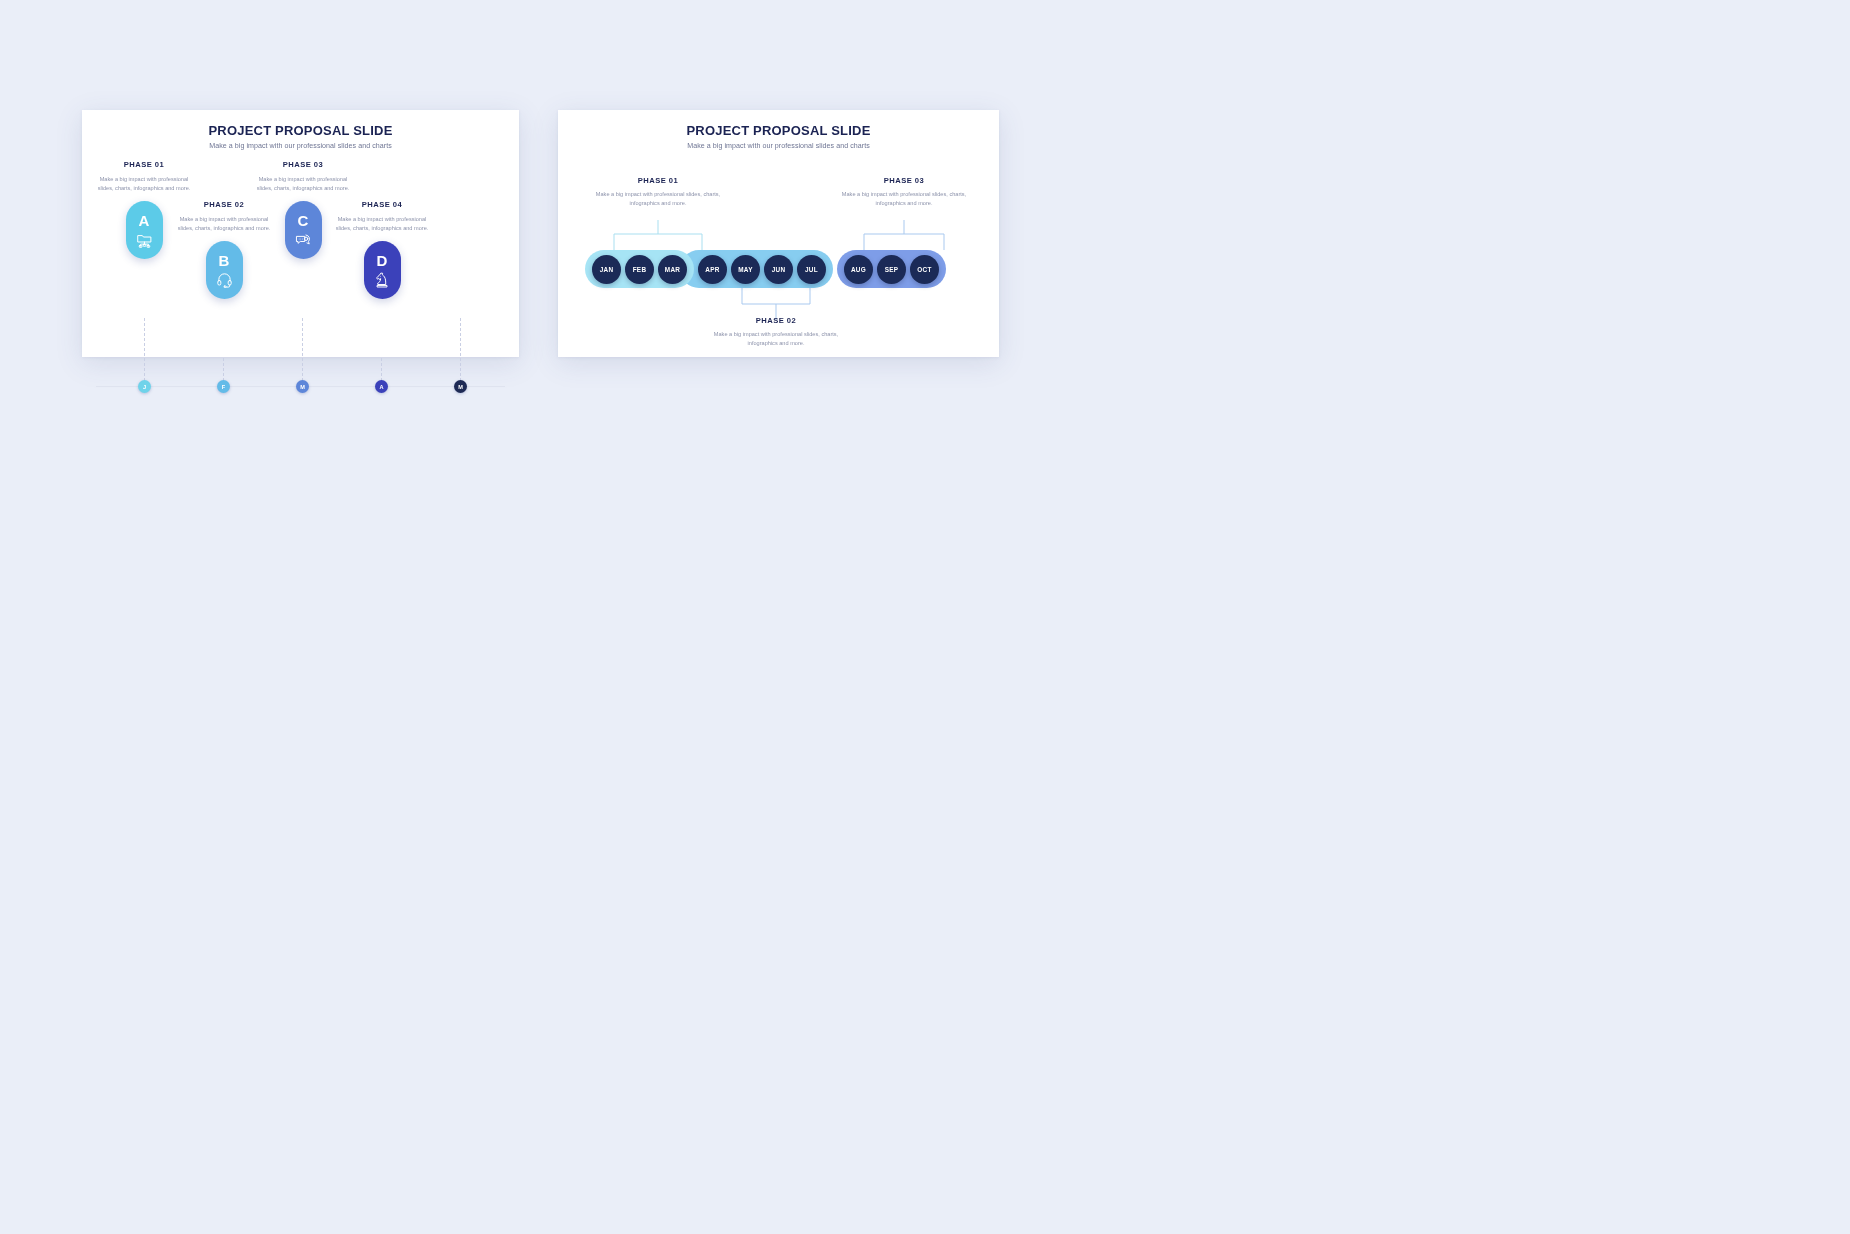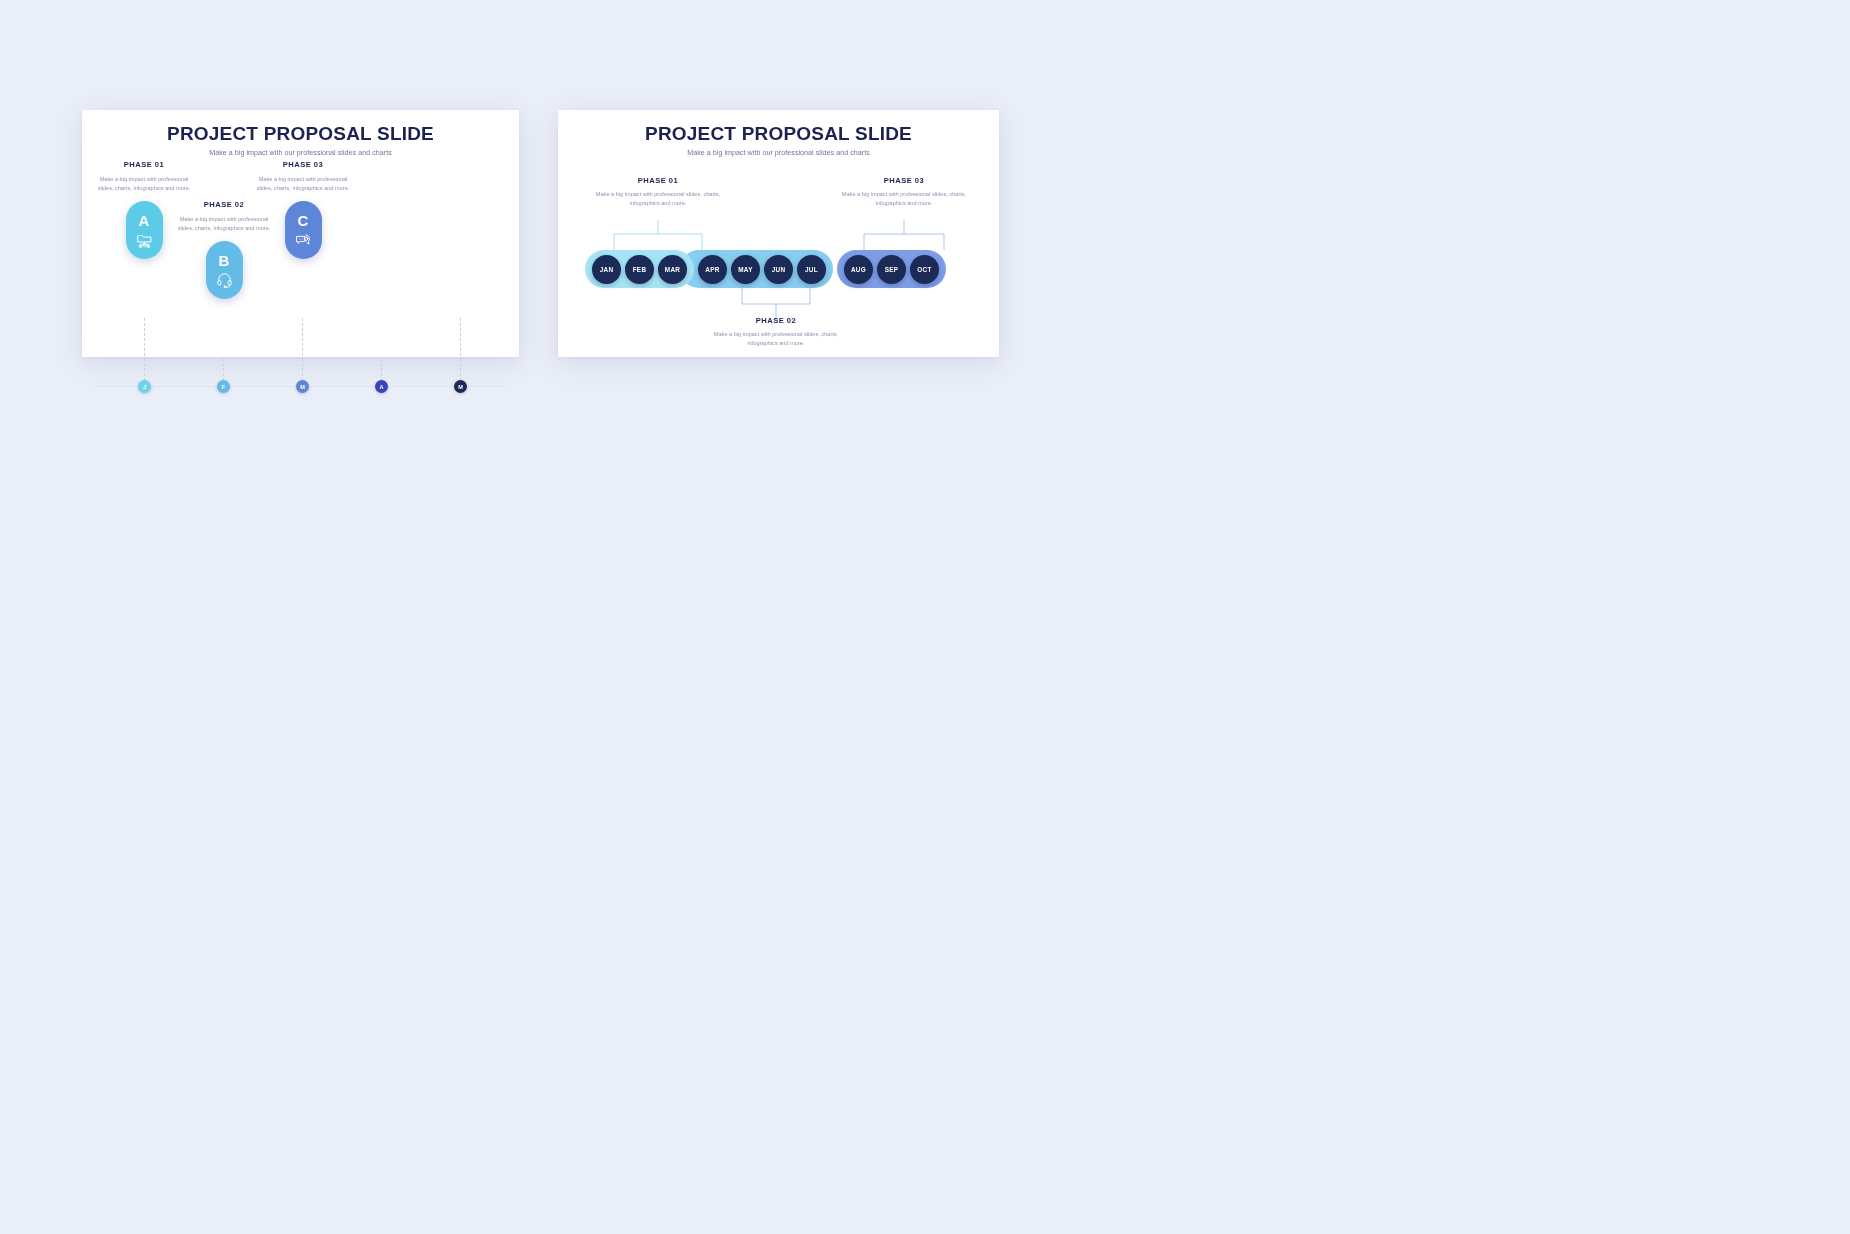--- a/index.html
+++ b/index.html
@@ -28,7 +28,7 @@
 
   .slide-title {
     text-align: center;
-    font-size: 19px;
+    font-size: 13px;
     font-weight: 700;
     letter-spacing: 0.2px;
     color: #1b2353;

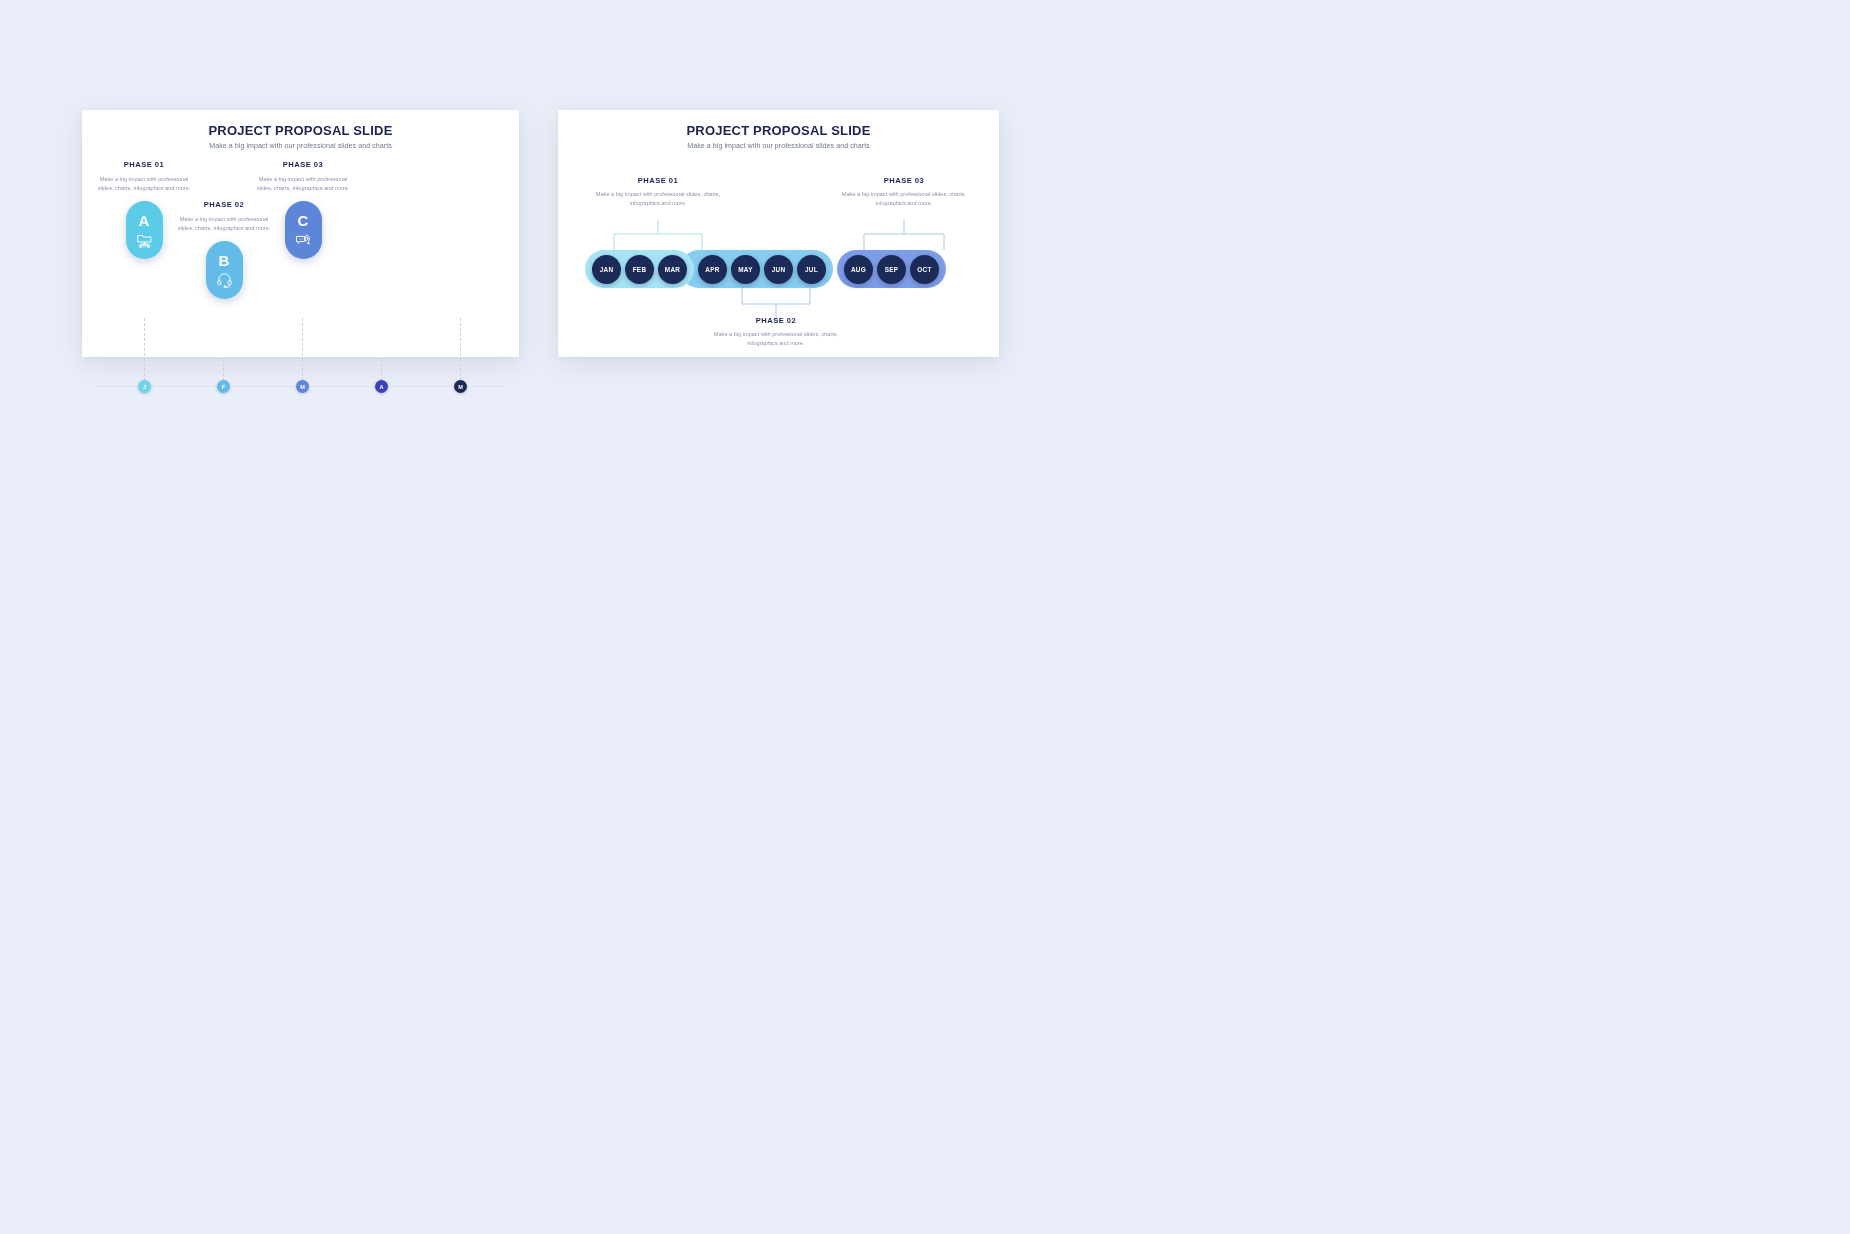--- a/index.html
+++ b/index.html
@@ -253,6 +253,22 @@
         </div>
       </div>
 
+      <div class="phase-col" style="left:240px; top:40px;">
+        <div class="phase-title">PHASE 04</div>
+        <p class="phase-desc">Make a big impact with professional slides, charts, infographics and more.</p>
+        <div class="capsule-wrap">
+          <div class="capsule" style="background:#3b41ba;">
+            <span class="cap-letter">D</span>
+            <span class="cap-icon">
+              <svg viewBox="0 0 24 24" fill="none" stroke="#ffffff" stroke-width="1.4" stroke-linecap="round" stroke-linejoin="round">
+                <path d="M9.4 3.4 7.6 6.1 5.2 7.9c-1.3 1-1.5 2.6-.4 3.6l1.6-1.1.9 1.5 2.1-1.1-.4 2.2c-.2 1.5-1.3 2.5-2.6 3.4l-1.1.8v1.9h11.2v-3.4c0-4-1.1-7.1-3.2-9.1l-1.5-1.4.3-1.4z"></path>
+                <path d="M4.9 20.4h13.4v2.2H4.9z"></path>
+                <circle cx="9.2" cy="7.4" r="0.65" fill="#fff" stroke="none"></circle>
+              </svg>
+            </span>
+          </div>
+        </div>
+      </div>
 
 
       <div class="stem" style="left:62px;  top:158px; height:68px;"></div>

